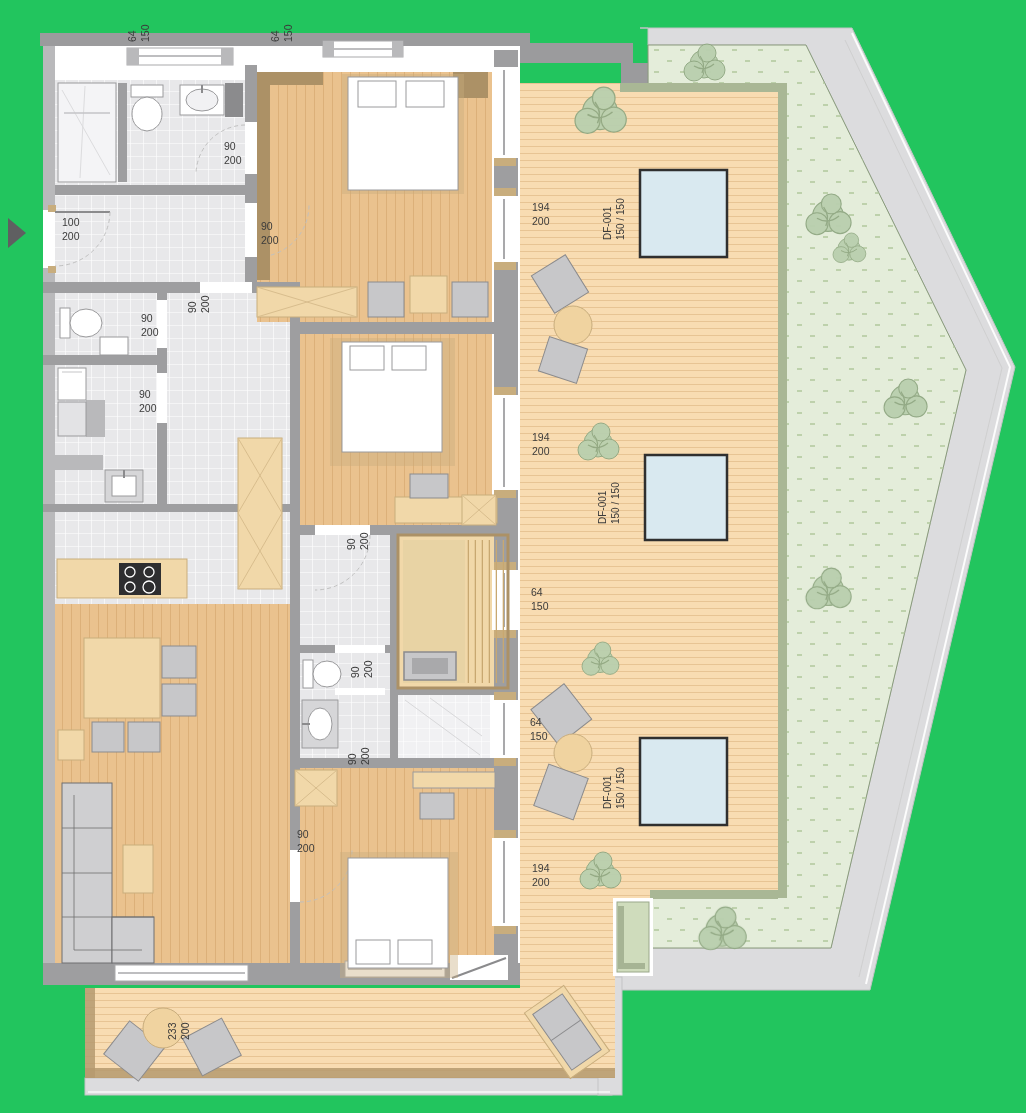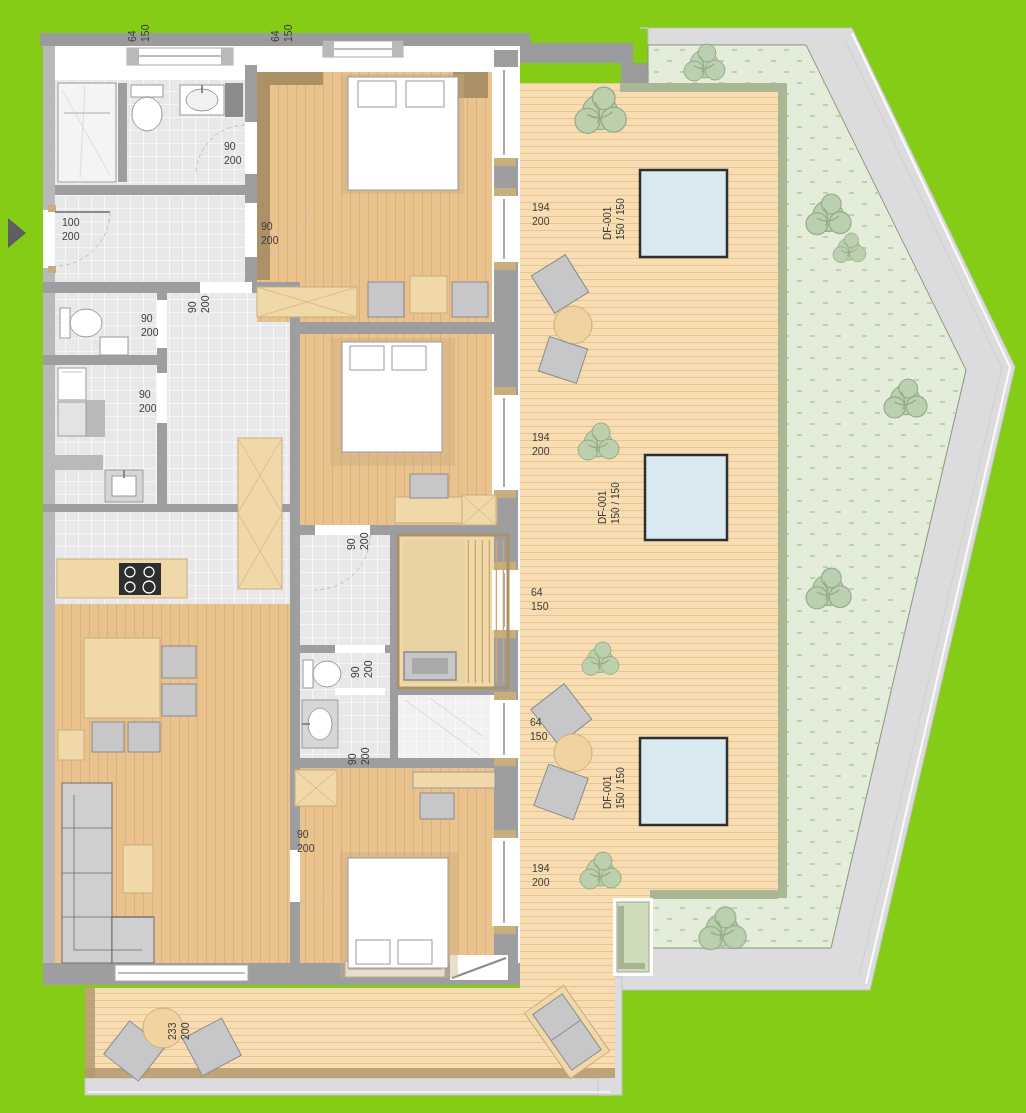--- a/index.html
+++ b/index.html
@@ -3,7 +3,7 @@
 <meta charset="utf-8">
 <style>
   html,body{margin:0;padding:0;background:#ffffff;}
-  .canvas{position:relative;width:1026px;height:1113px;background:#84cc16;overflow:hidden;
+  .canvas{position:relative;width:1026px;height:1113px;background:#22c55e;overflow:hidden;
           font-family:"Liberation Sans",sans-serif;}
   svg text{font-family:"Liberation Sans",sans-serif;font-size:10.5px;fill:#3b3b3b;}
   .dim text{font-size:10.5px;}

